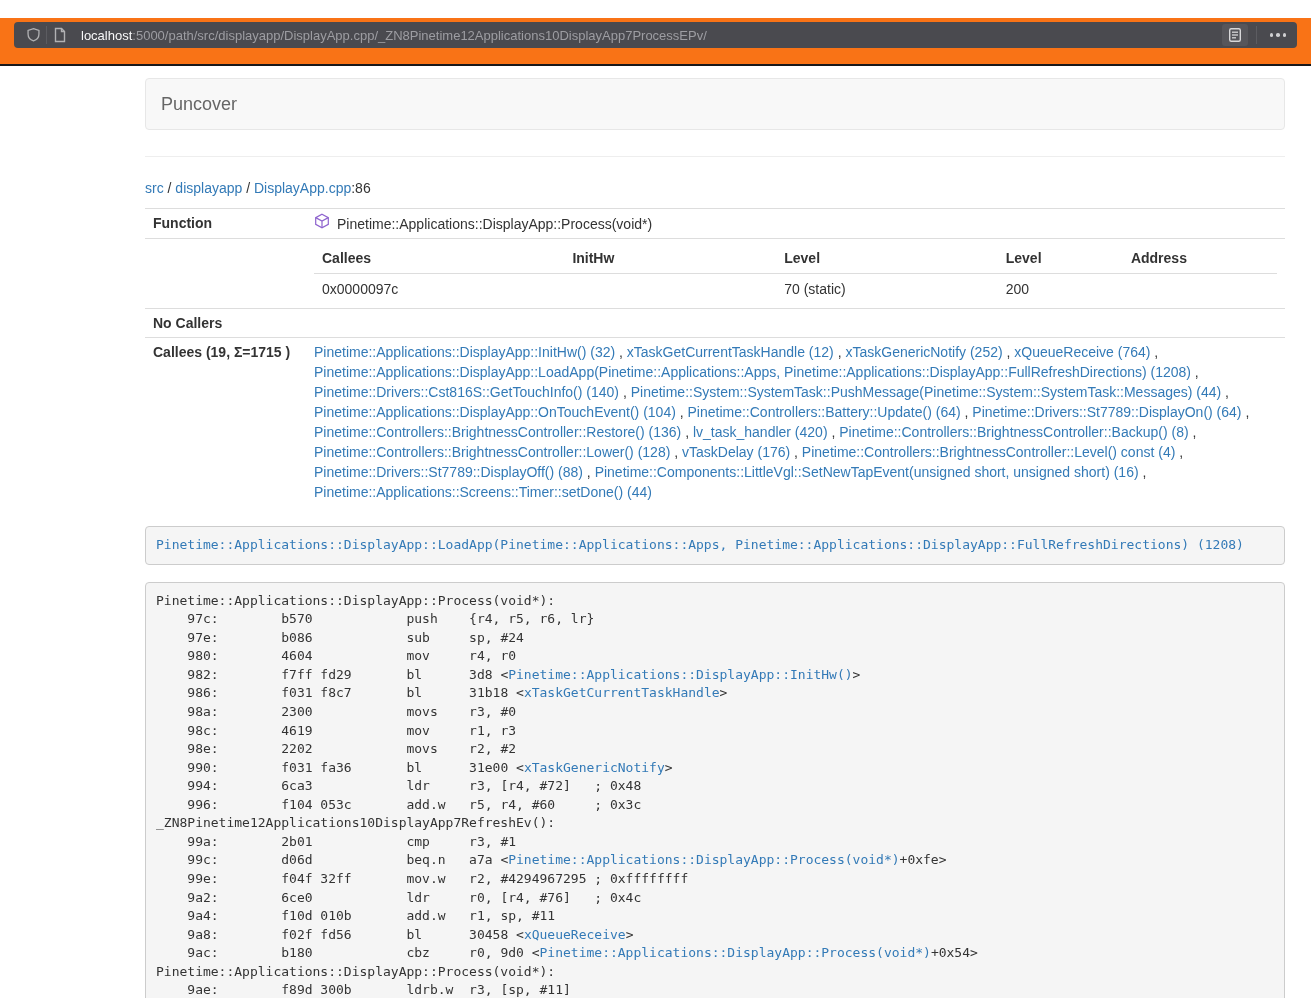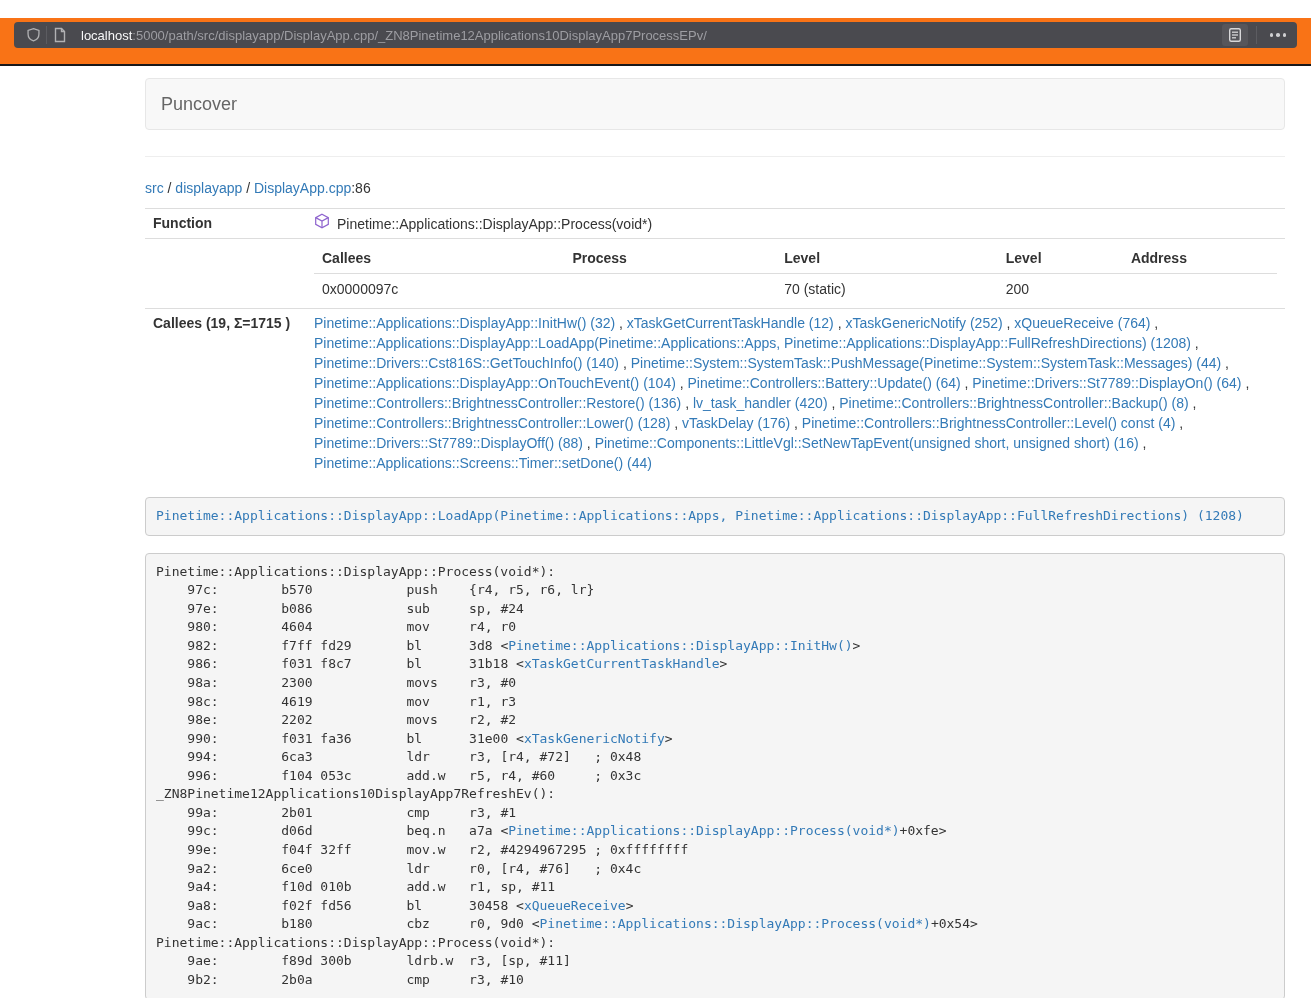--- a/index.html
+++ b/index.html
@@ -118,7 +118,7 @@
             <thead>
               <tr>
                 <th class="c-addr">Callees</th>
-                <th class="c-rem">Process</th>
+                <th class="c-rem">InitHw</th>
                 <th class="c-stack">Level</th>
                 <th class="c-code">Level</th>
                 <th class="c-static">Address</th>

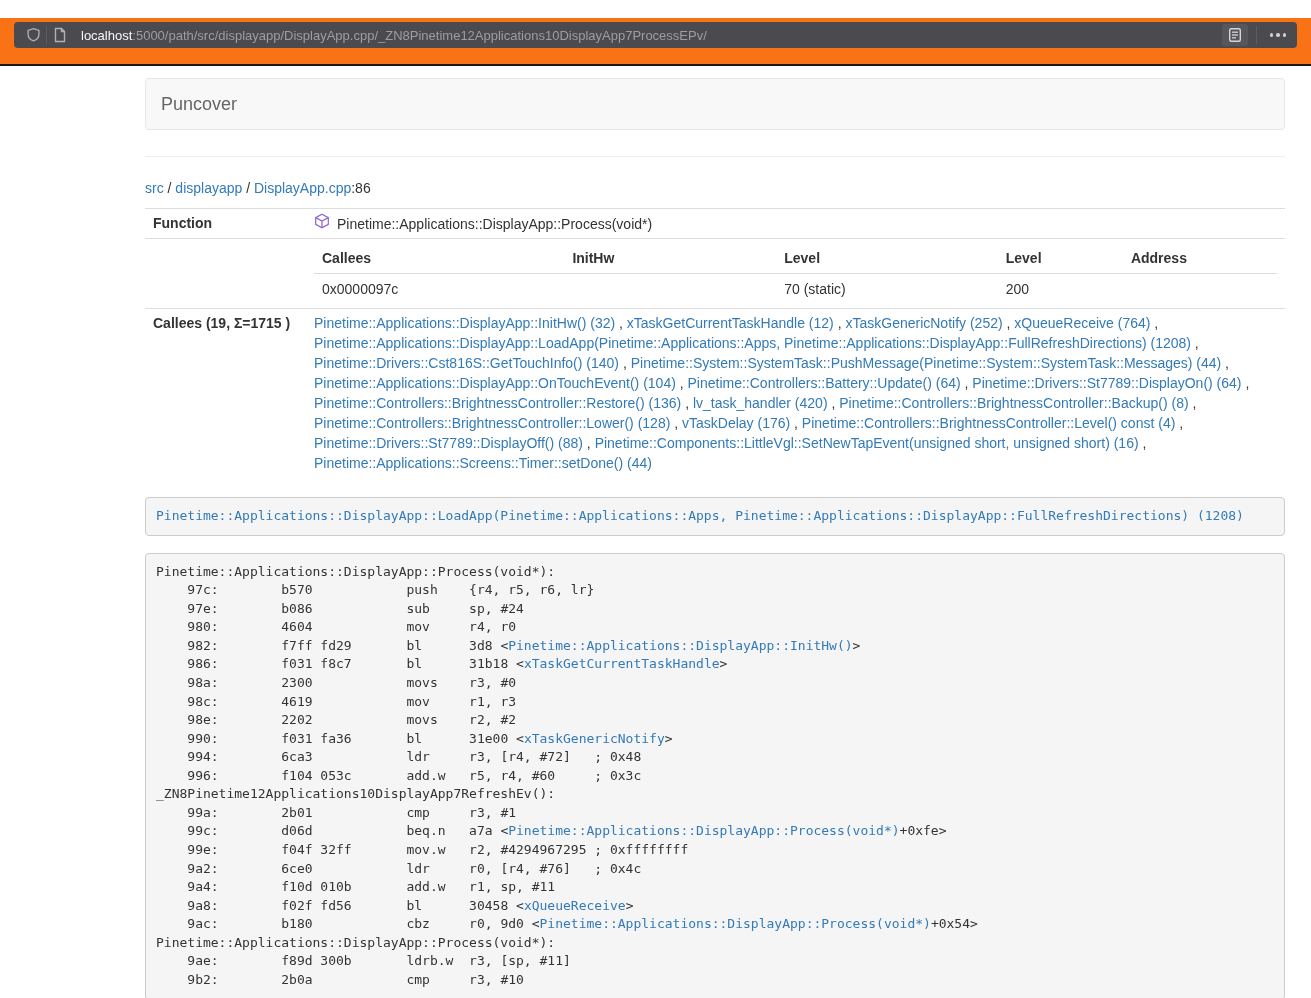--- a/index.html
+++ b/index.html
@@ -137,6 +137,10 @@
         </td>
       </tr>
       <tr>
+        <th class="rowhead">No Callers</th>
+        <td></td>
+      </tr>
+      <tr>
         <th class="rowhead">Callees (19, Σ=1715 )</th>
         <td class="callees"><a href="#">Pinetime::Applications::DisplayApp::InitHw() (32)</a> , <a href="#">xTaskGetCurrentTaskHandle (12)</a> , <a href="#">xTaskGenericNotify (252)</a> , <a href="#">xQueueReceive (764)</a> , <a href="#">Pinetime::Applications::DisplayApp::LoadApp(Pinetime::Applications::Apps, Pinetime::Applications::DisplayApp::FullRefreshDirections) (1208)</a> , <a href="#">Pinetime::Drivers::Cst816S::GetTouchInfo() (140)</a> , <a href="#">Pinetime::System::SystemTask::PushMessage(Pinetime::System::SystemTask::Messages) (44)</a> , <a href="#">Pinetime::Applications::DisplayApp::OnTouchEvent() (104)</a> , <a href="#">Pinetime::Controllers::Battery::Update() (64)</a> , <a href="#">Pinetime::Drivers::St7789::DisplayOn() (64)</a> , <a href="#">Pinetime::Controllers::BrightnessController::Restore() (136)</a> , <a href="#">lv_task_handler (420)</a> , <a href="#">Pinetime::Controllers::BrightnessController::Backup() (8)</a> , <a href="#">Pinetime::Controllers::BrightnessController::Lower() (128)</a> , <a href="#">vTaskDelay (176)</a> , <a href="#">Pinetime::Controllers::BrightnessController::Level() const (4)</a> , <a href="#">Pinetime::Drivers::St7789::DisplayOff() (88)</a> , <a href="#">Pinetime::Components::LittleVgl::SetNewTapEvent(unsigned short, unsigned short) (16)</a> , <a href="#">Pinetime::Applications::Screens::Timer::setDone() (44)</a></td>
       </tr>

